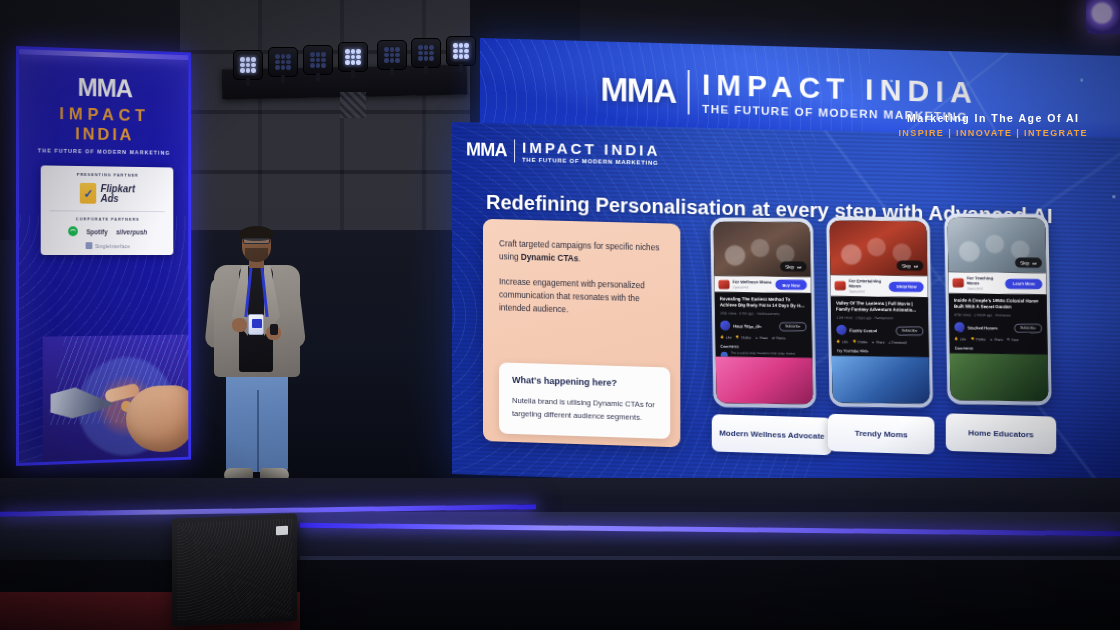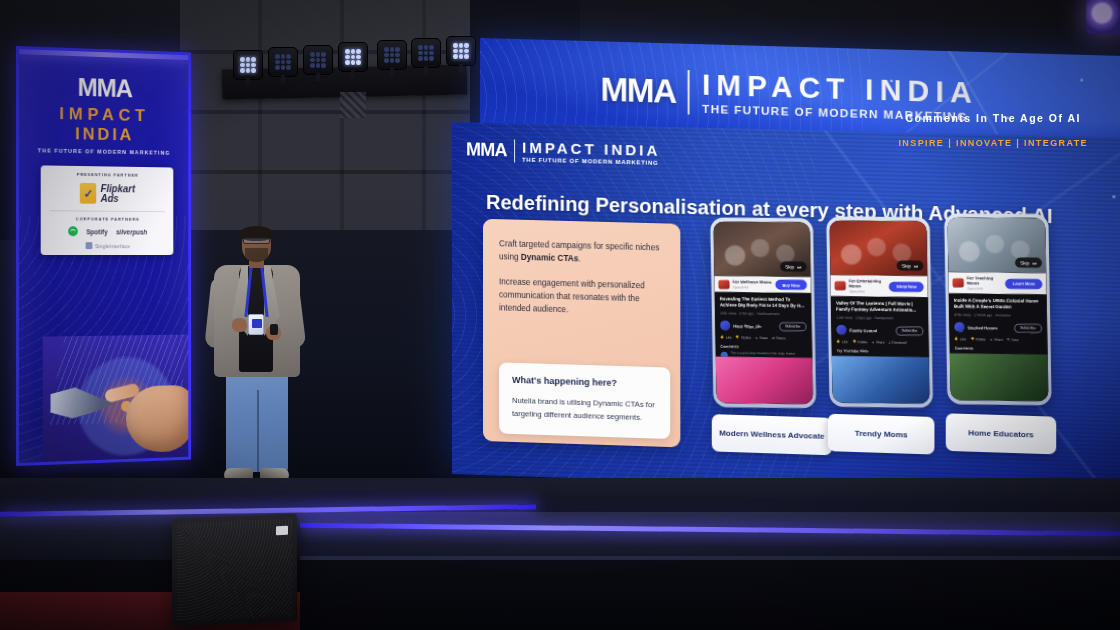--- a/index.html
+++ b/index.html
@@ -675,7 +675,7 @@
     </div>
   </div>
   <div class="led-tagline">
-    <div class="tag-line1">Comments In The Age Of AI</div>
+    <div class="tag-line1">Marketing In The Age Of AI</div>
     <div class="tag-line2">INSPIRE | INNOVATE | INTEGRATE</div>
   </div>
 

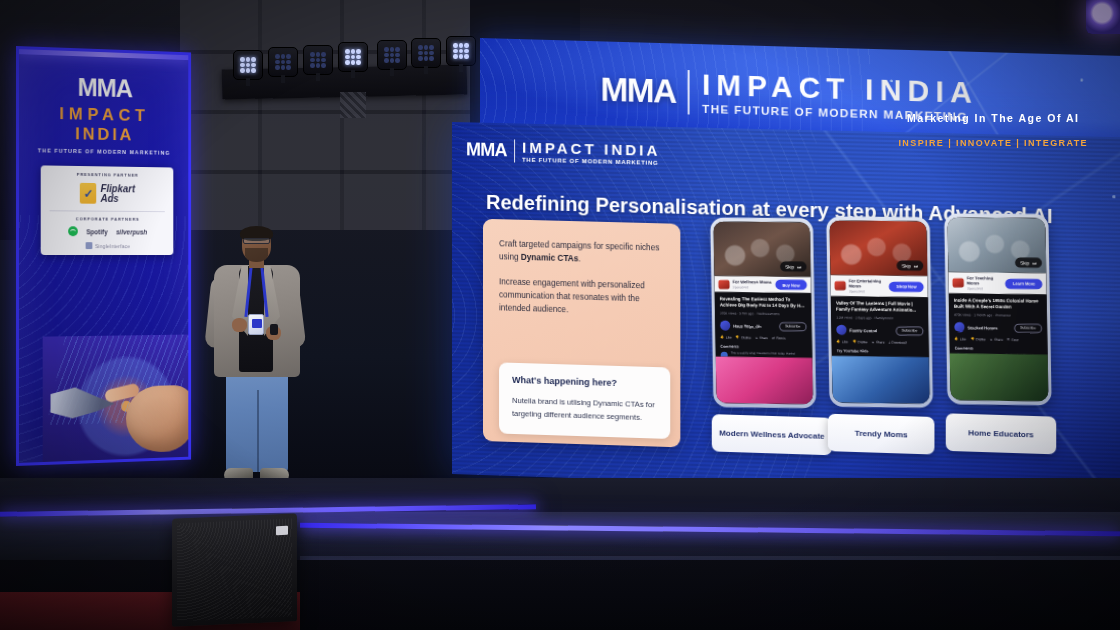--- a/index.html
+++ b/index.html
@@ -220,7 +220,7 @@
     z-index:6;
   }
   .tag-line1 { color:#ffffff; font-weight:bold; font-size:10.5px; letter-spacing:1.5px; }
-  .tag-line2 { color:#f2a33c; font-weight:bold; font-size:9px; letter-spacing:1.4px; margin-top:14px; }
+  .tag-line2 { color:#f2a33c; font-weight:bold; font-size:9px; letter-spacing:1.4px; margin-top:4px; }
 
   
   .slide {

